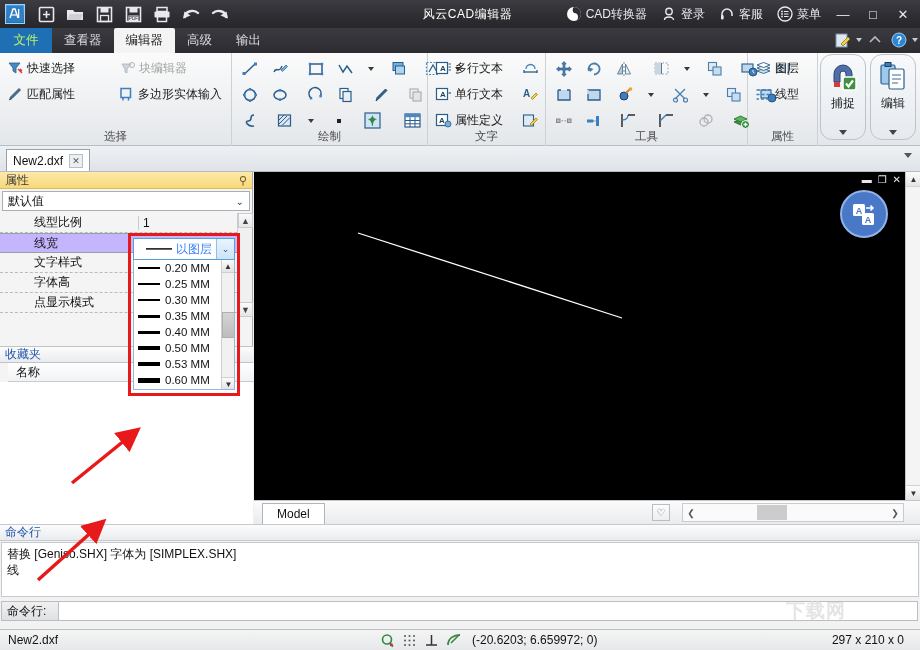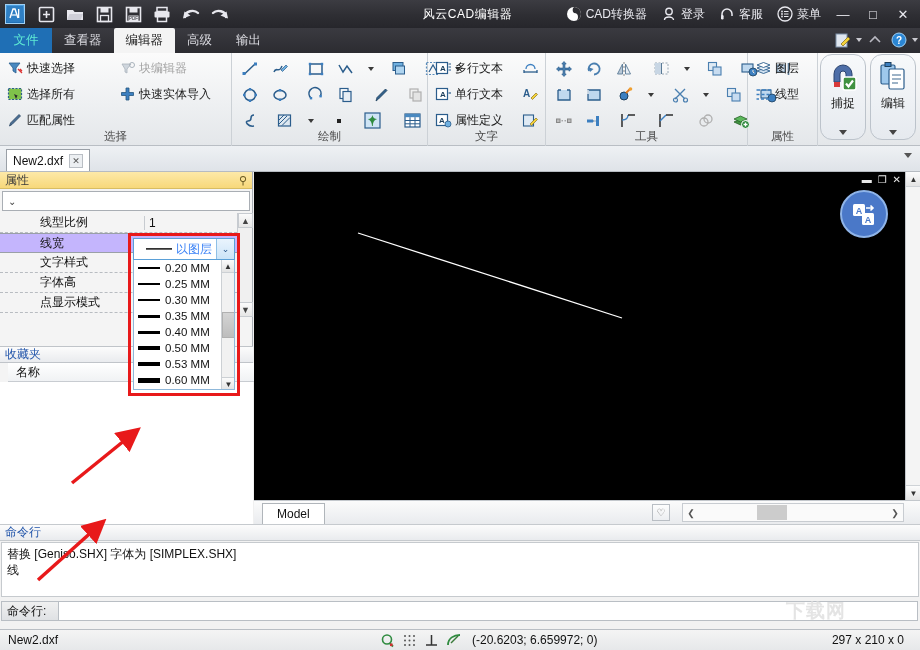--- a/index.html
+++ b/index.html
@@ -61,7 +61,7 @@
   .tab {
     height:25px; line-height:25px; padding:0 12px; color:#dcdce2; font-size:12.5px;
   }
-  .tab.file { background:#1f6fb5; color:#5eead4; min-width:52px; text-align:center; }
+  .tab.file { background:#1f6fb5; color:#bef264; min-width:52px; text-align:center; }
   .tab.active {
     background:#f4f4f4; color:#1d1d1d;
     border-top-left-radius:2px; border-top-right-radius:2px;

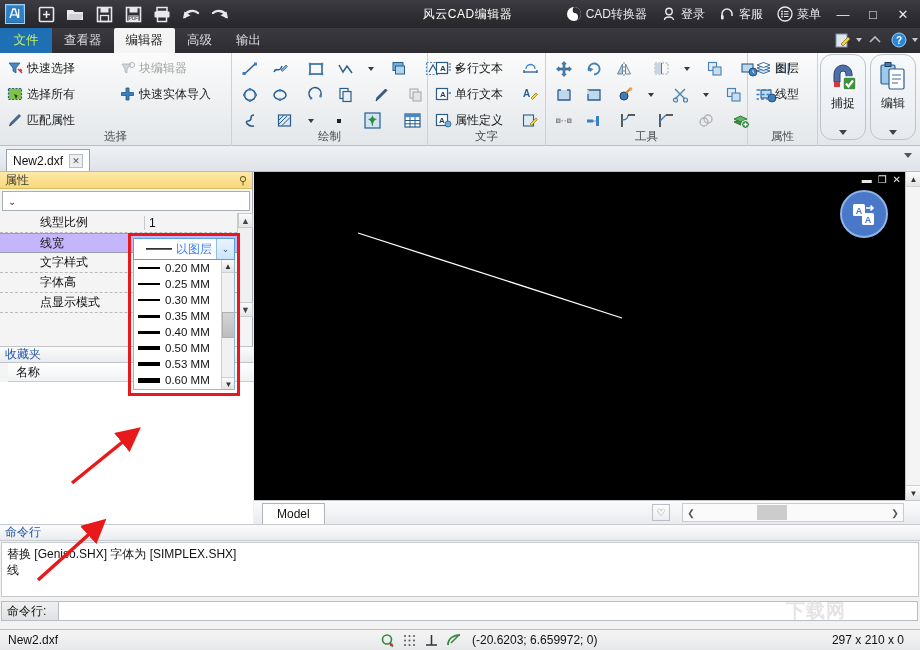--- a/index.html
+++ b/index.html
@@ -465,21 +465,6 @@
                 <circle cx="13" cy="5" r="2.5" fill="none" stroke="#a9b2bb" stroke-width="1"></circle>
               </svg>
             <span>块编辑器</span>
-          </div>
-        </div>
-        <div class="rrow">
-          <div class="ritem" style="width:100px">
-            <svg class="ic" viewBox="0 0 17 17">
-                <rect x="1.5" y="2.5" width="13" height="11" fill="#7fc24a" stroke="#2a5e8e" stroke-dasharray="2 1.5" stroke-width="1.2"></rect>
-                <path d="M7 8 L9 13 L10.5 9.5 L13.5 11 z" fill="#2b2b2b"></path>
-              </svg>
-            <span>选择所有</span>
-          </div>
-          <div class="ritem">
-            <svg class="ic" viewBox="0 0 17 17">
-                <path d="M7 2 H10 V6.5 H14.5 V9.5 H10 V14 H7 V9.5 H2.5 V6.5 H7 z" fill="#3c7fc0" stroke="#23557f" stroke-width="0.8"></path>
-              </svg>
-            <span>快速实体导入</span>
           </div>
         </div>
         <div class="rrow">

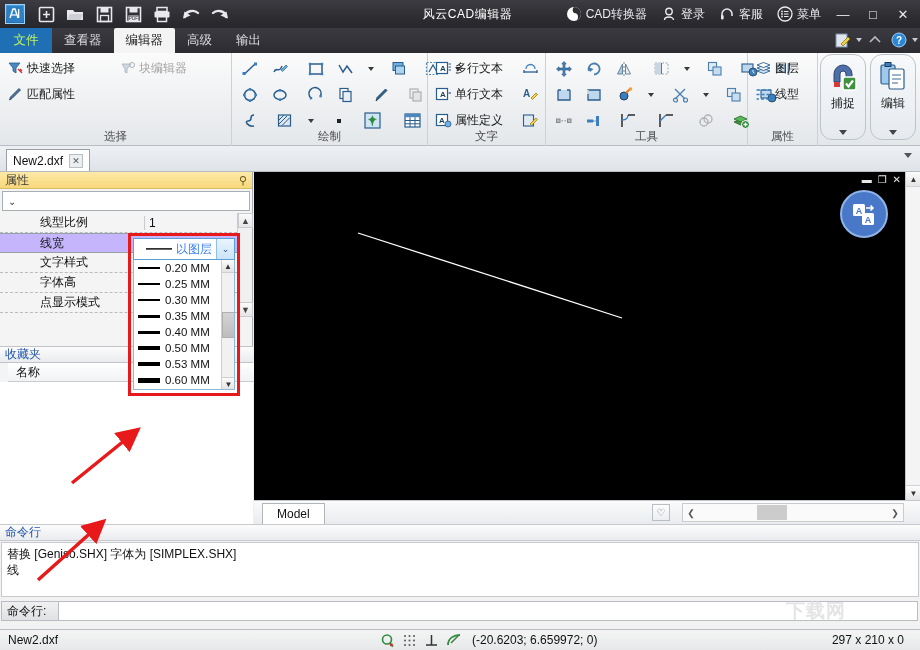--- a/index.html
+++ b/index.html
@@ -473,6 +473,13 @@
                 <path d="M2.5 14 L5 12.5 L13.5 4 L12 2.5 L3.5 11 z" fill="#4a6f96" stroke="#2c4763" stroke-width="0.8"></path>
               </svg>
             <span>匹配属性</span>
+          </div>
+          <div class="ritem">
+            <svg class="ic" viewBox="0 0 17 17">
+                <rect x="3" y="2.5" width="9.5" height="9" fill="none" stroke="#3c7fc0" stroke-width="1.5"></rect>
+                <path d="M5 11.5 V14.5 M10.5 11.5 V14.5" stroke="#3c7fc0" stroke-width="1.5"></path>
+              </svg>
+            <span>多边形实体输入</span>
           </div>
         </div>
       </div>

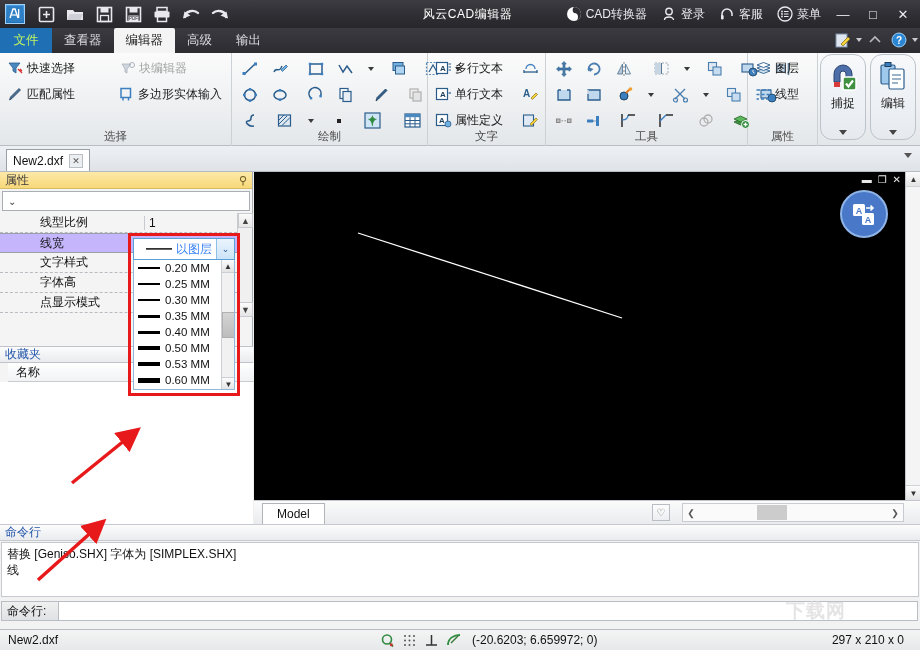--- a/index.html
+++ b/index.html
@@ -867,6 +867,7 @@
       <span class="pin">⚲</span>
     </div>
     <div class="prop-combo">
+      <span class="cv">默认值</span>
       <span class="chev">⌄</span>
     </div>
 

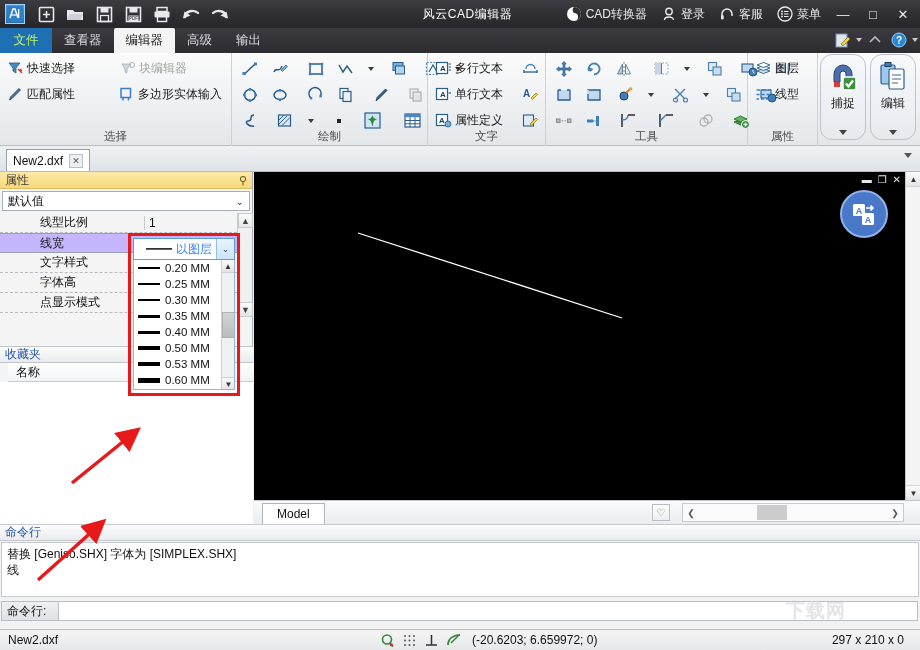--- a/index.html
+++ b/index.html
@@ -156,7 +156,7 @@
     border-bottom:1px dashed #b8bcc1; font-size:12px; color:#111;
   }
   .prow.sel { background:#c4b5fd; border-top:1px solid #9aa0a7; border-bottom:1px solid #9aa0a7; }
-  .pname { width:138px; padding-left:34px;margin-left:6px; }
+  .pname { width:138px; padding-left:34px; }
   .pval { flex:1; padding-left:4px; border-left:1px solid #c7cbd0; color:#111; }
   .pscroll {
     position:absolute; right:0; top:0; width:15px; height:104px;

